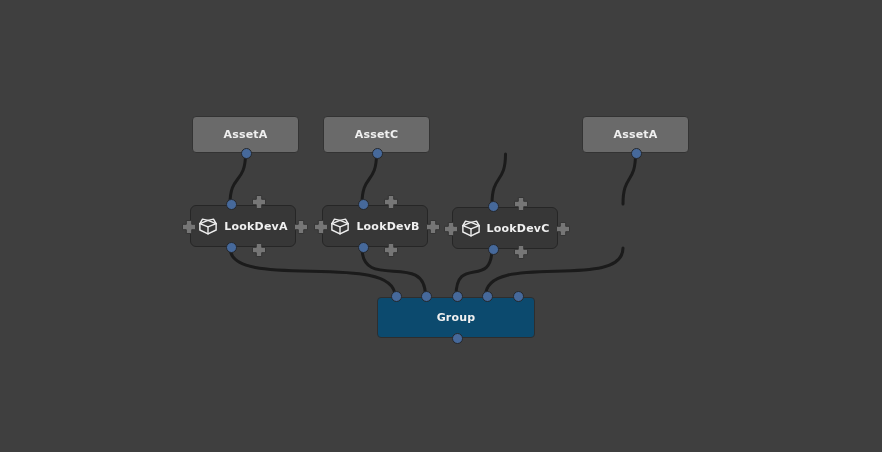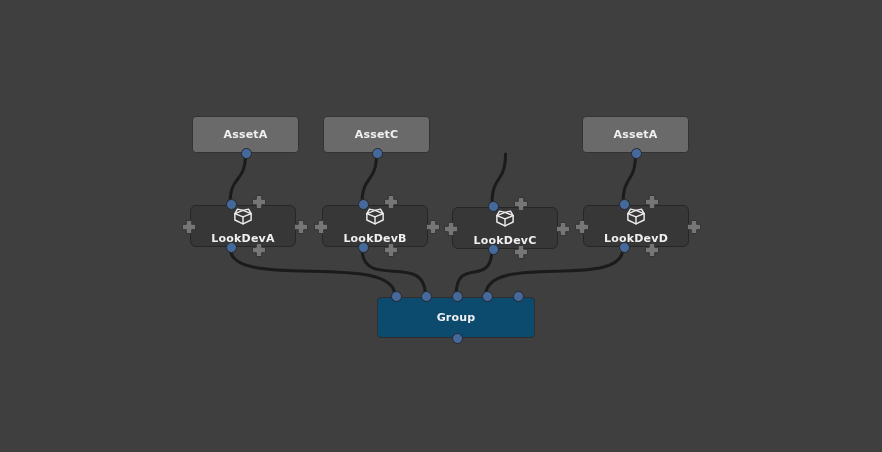--- a/index.html
+++ b/index.html
@@ -20,7 +20,7 @@
   }
   .lookdev{
     width:106px;height:42px;background:#373737;border:1px solid #262626;
-    border-radius:6px;gap:6px;flex-direction:column;
+    border-radius:6px;gap:6px;
   }
   .groupnode{
     width:158px;height:41px;background:#0c4a6e;border:1px solid #2e2e2e;

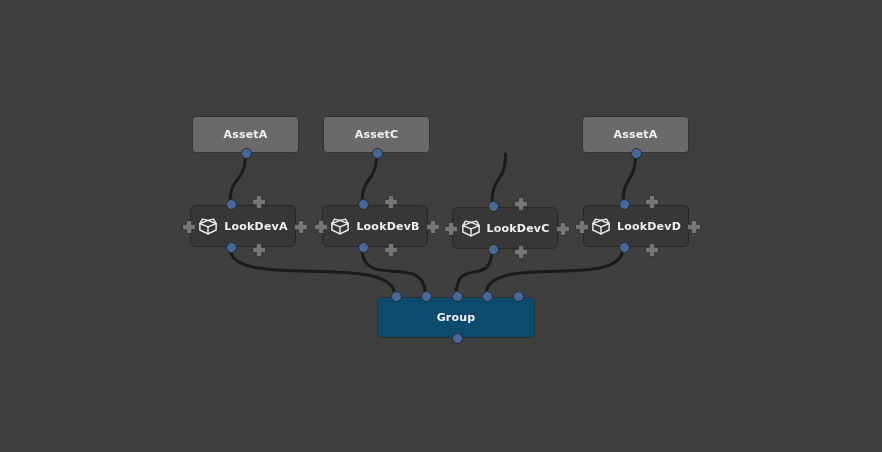--- a/index.html
+++ b/index.html
@@ -137,29 +137,6 @@
       </svg>
   </div>
 
-  <div class="node lookdev" style="left:583px;top:205px">
-    <svg class="boxicon" viewBox="0 0 16 15">
-      <path d="M1.5 5.2 L8 2.6 L14.5 5.2 L8 7.8 Z"></path>
-      <path d="M1.5 5.2 L3.6 1.6 L8 2.6 M14.5 5.2 L12.4 1.6 L8 2.6"></path>
-      <path d="M1.5 5.2 V10.3 L8 13.4 L14.5 10.3 V5.2"></path>
-      <path d="M8 7.8 V13.4"></path>
-    </svg>
-    <span class="nlabel">LookDevD</span>
-    <span class="port" style="left:34.5px;top:-7px"></span>
-    <span class="port" style="left:34.5px;bottom:-7px"></span>
-    <svg class="plus" style="left:-10px;top:13px" viewBox="0 0 16 16">
-        <path d="M5.3 1.5 H10.7 V5.3 H14.5 V10.7 H10.7 V14.5 H5.3 V10.7 H1.5 V5.3 H5.3 Z"></path>
-      </svg>
-    <svg class="plus" style="right:-14px;top:13px" viewBox="0 0 16 16">
-        <path d="M5.3 1.5 H10.7 V5.3 H14.5 V10.7 H10.7 V14.5 H5.3 V10.7 H1.5 V5.3 H5.3 Z"></path>
-      </svg>
-    <svg class="plus" style="left:60px;top:-12px" viewBox="0 0 16 16">
-        <path d="M5.3 1.5 H10.7 V5.3 H14.5 V10.7 H10.7 V14.5 H5.3 V10.7 H1.5 V5.3 H5.3 Z"></path>
-      </svg>
-    <svg class="plus" style="left:60px;bottom:-12px" viewBox="0 0 16 16">
-        <path d="M5.3 1.5 H10.7 V5.3 H14.5 V10.7 H10.7 V14.5 H5.3 V10.7 H1.5 V5.3 H5.3 Z"></path>
-      </svg>
-  </div>
 
   <div class="node groupnode" style="left:377px;top:297px">
     <span class="nlabel">Group</span>

